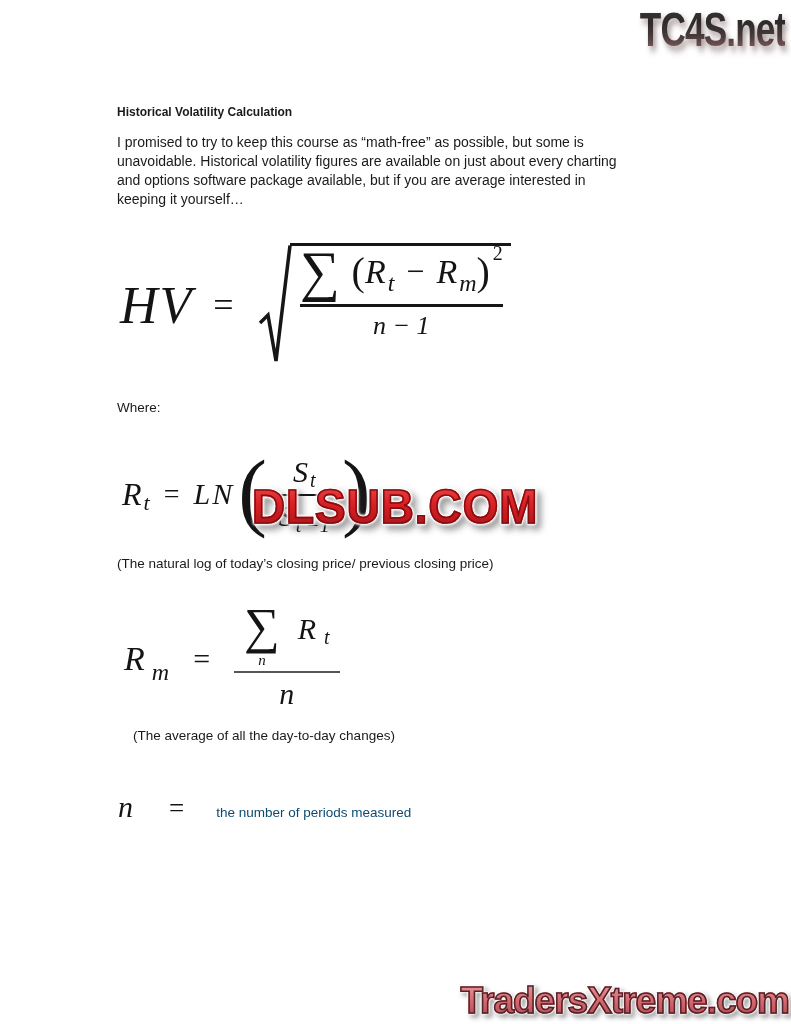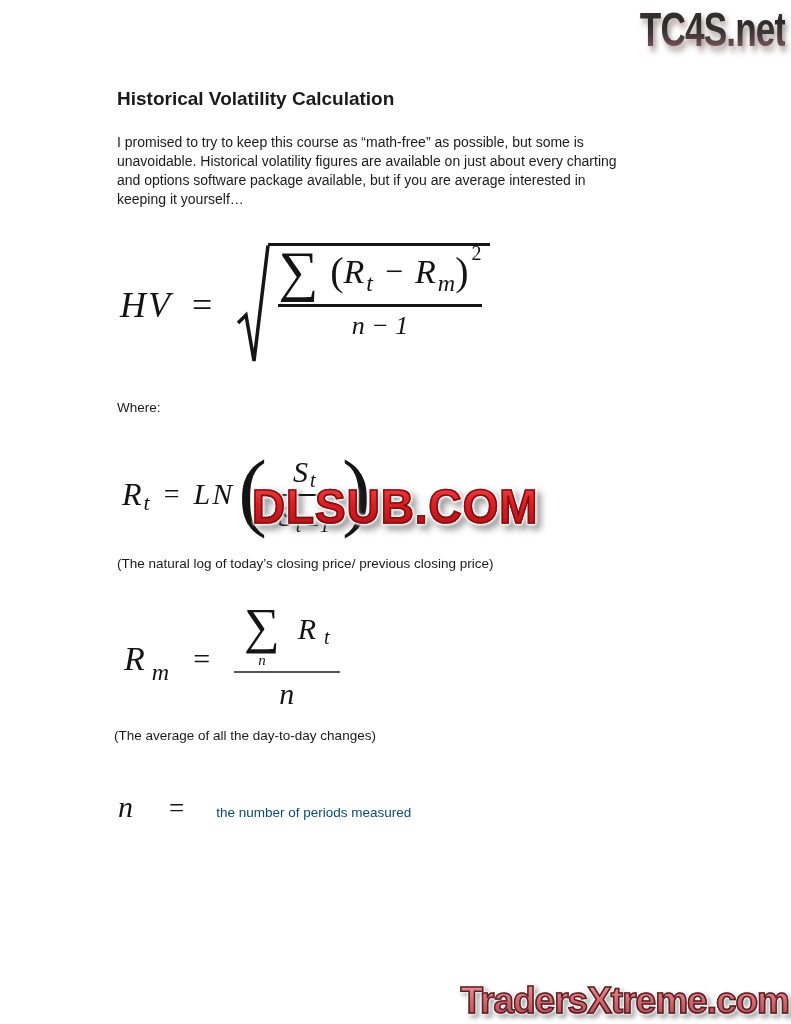--- a/index.html
+++ b/index.html
@@ -40,7 +40,7 @@
   }
 
   
-  .heading { left:117px; top:88px; font-size:19px; font-weight:700; }
+  .heading { left:117px; top:105px; font-size:12px; font-weight:700; }
   .intro   { left:117px; top:133px; font-size:14px; line-height:19px; }
   .plain   { font-size:13.5px;text-align:right; }
   .where   { left:117px; top:400px; }

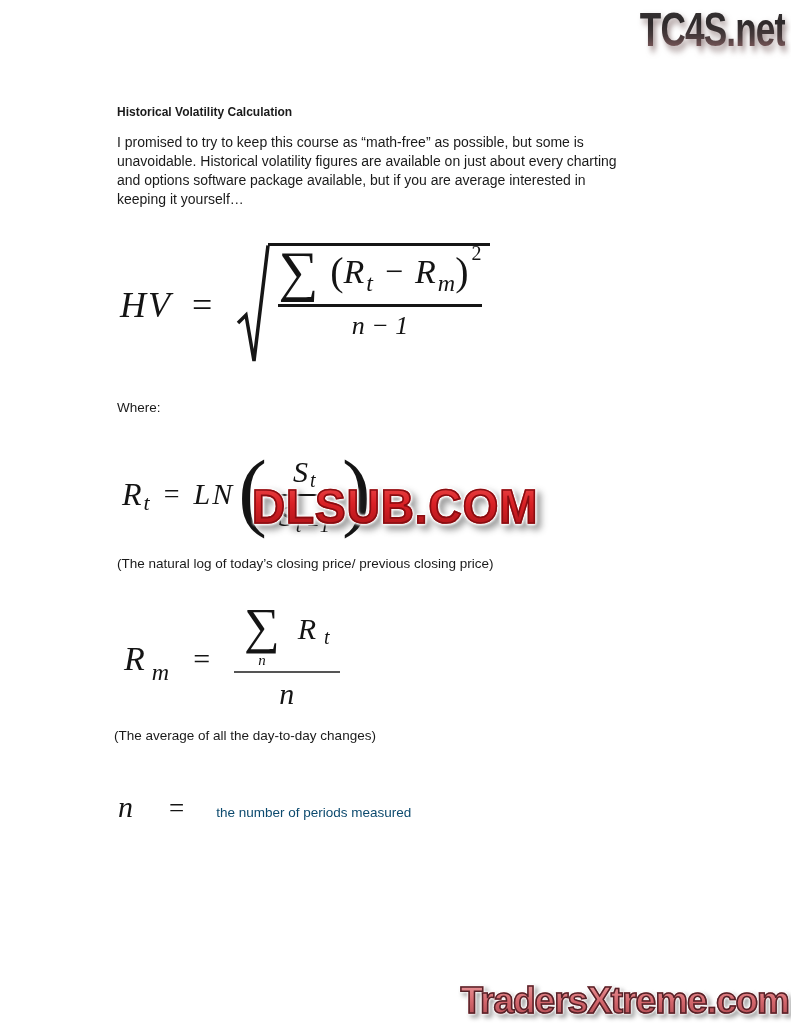--- a/index.html
+++ b/index.html
@@ -55,7 +55,7 @@
 
   
   .f-hv { left:120px; top:243px; display:flex; align-items:flex-start; }
-  .hv-lhs { font-size:36px; letter-spacing:2px; align-self:center; margin-right:20px; }
+  .hv-lhs { font-size:52px; letter-spacing:2px; align-self:center; margin-right:20px; }
   .hv-eq  { font-size:36px; align-self:center; margin-right:24px; }
   .radical-svg { margin-right:-2px; }
   .sqrt-body { border-top:3.5px solid #161616; display:flex; flex-direction:column;

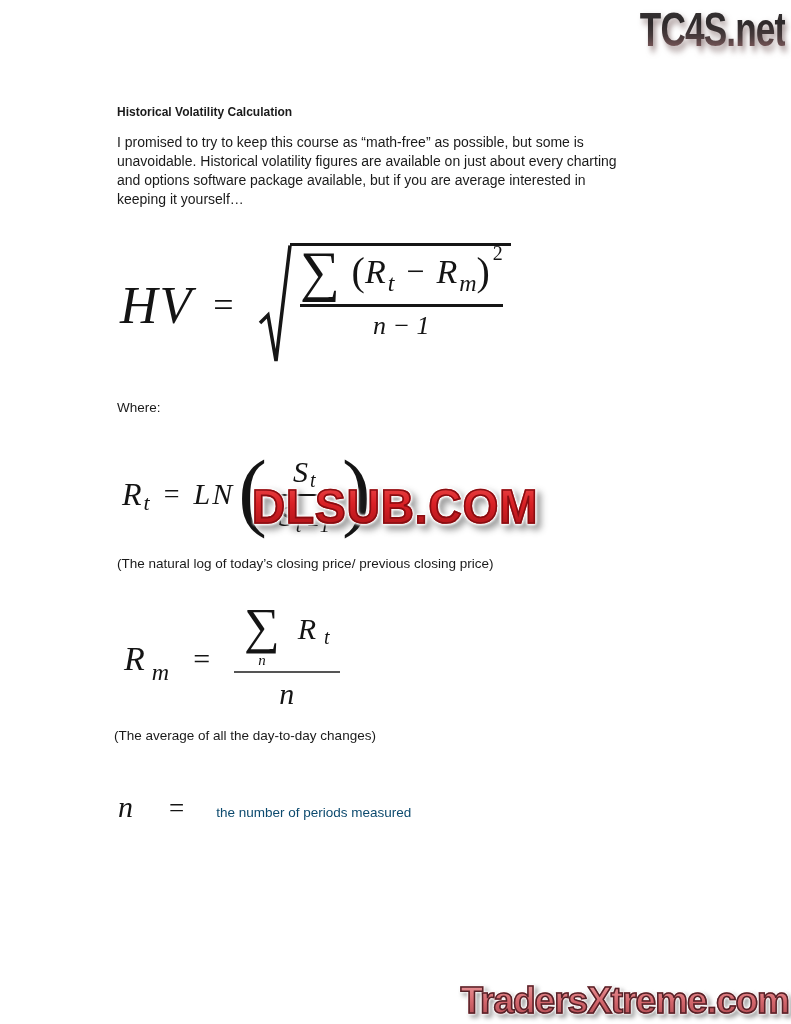--- a/index.html
+++ b/index.html
@@ -45,7 +45,7 @@
   .plain   { font-size:13.5px;text-align:right; }
   .where   { left:117px; top:400px; }
   .note1   { left:117px; top:556px; }
-  .note2   { left:114px; top:728px; }
+  .note2   { left:133px; top:728px; }
 
   
   .m  { font-family:"Liberation Serif", serif; font-style:italic; color:#141414; }

